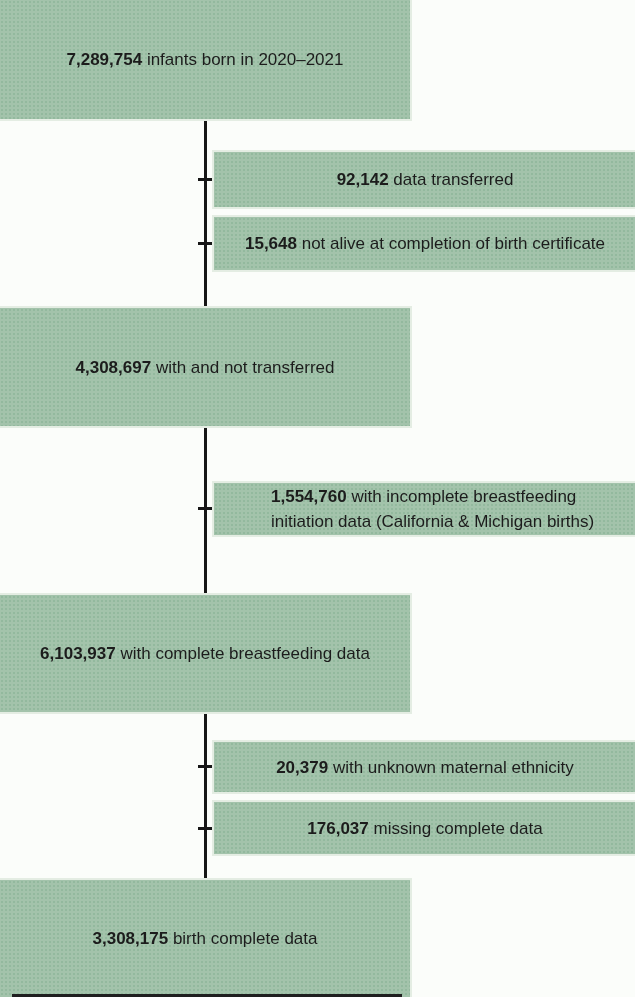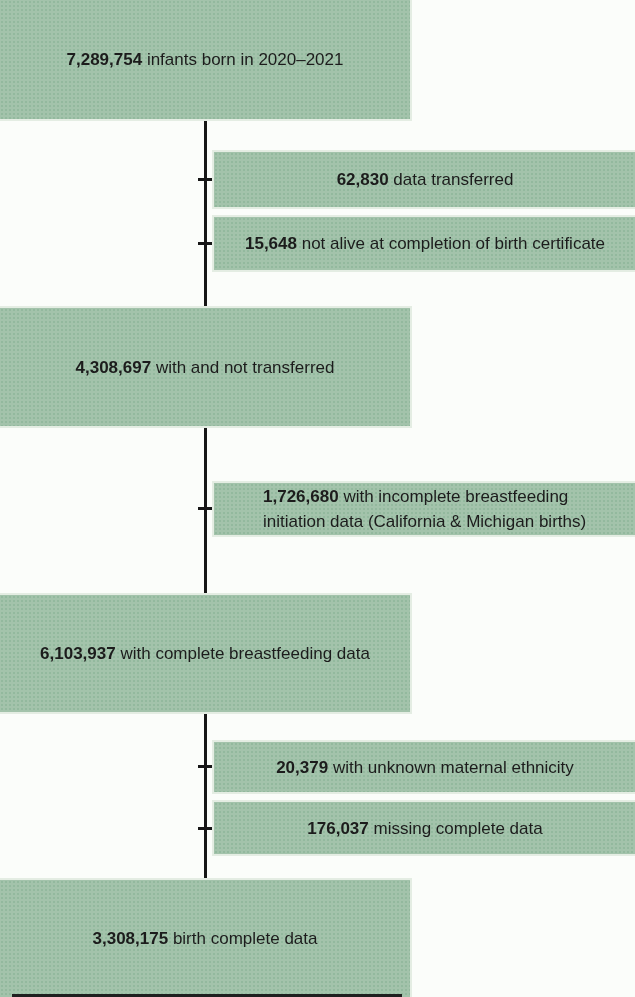--- a/index.html
+++ b/index.html
@@ -58,7 +58,7 @@
     line-height:25px;
     z-index:2;
   }
-  .box p{margin:0;text-align:center;white-space:nowrap;}
+  .box p{margin:8px;text-align:center;white-space:nowrap;}
   .box b{font-weight:bold;}
   
   .b1{left:-2px; top:-2px;  width:414px; height:123px;}

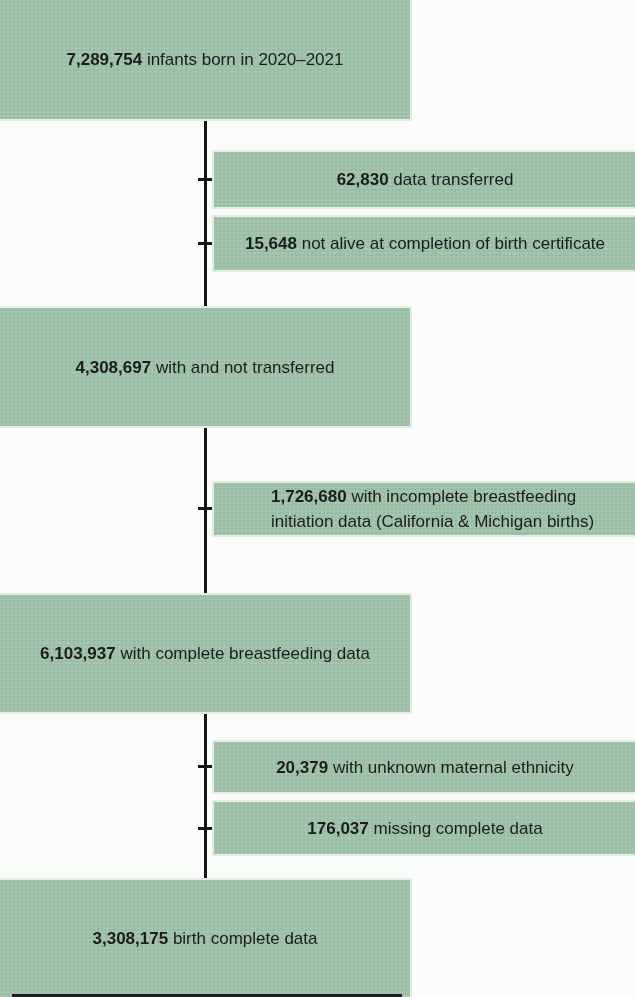--- a/index.html
+++ b/index.html
@@ -110,7 +110,7 @@
   </div>
 
   <div class="box s1">
-    <p><b>62,830</b> <span>data transferred</span></p>
+    <p><b>92,142</b> <span>data transferred</span></p>
   </div>
 
   <div class="box s2">

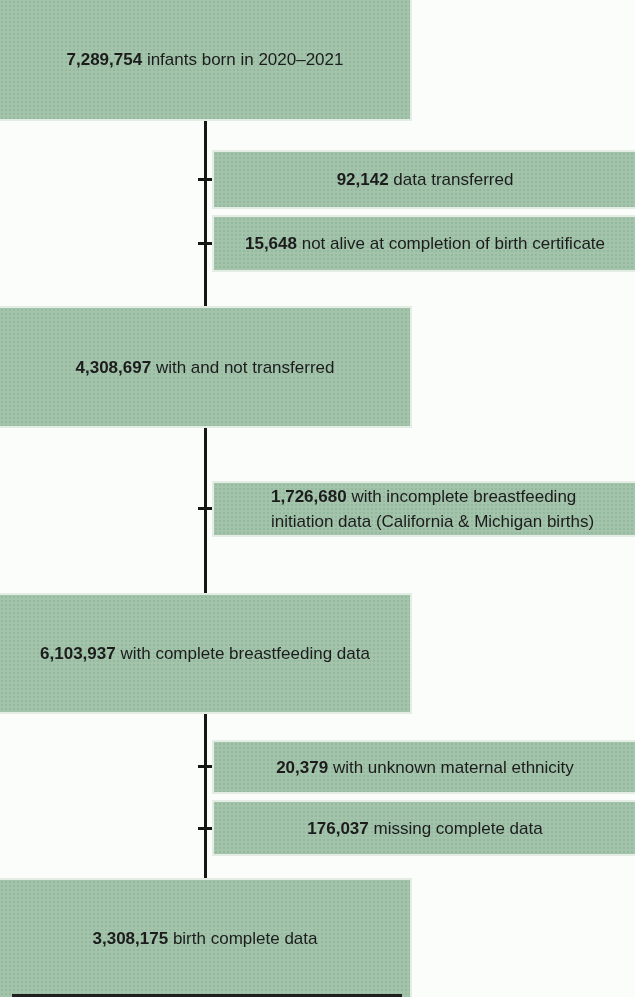--- a/index.html
+++ b/index.html
@@ -118,7 +118,7 @@
   </div>
 
   <div class="box s3">
-    <p><b>1,726,680</b> <span>with incomplete breastfeeding initiation data (California &amp; Michigan births)</span></p>
+    <p><b>1,554,760</b> <span>with incomplete breastfeeding initiation data (California &amp; Michigan births)</span></p>
   </div>
 
   <div class="box s4">

